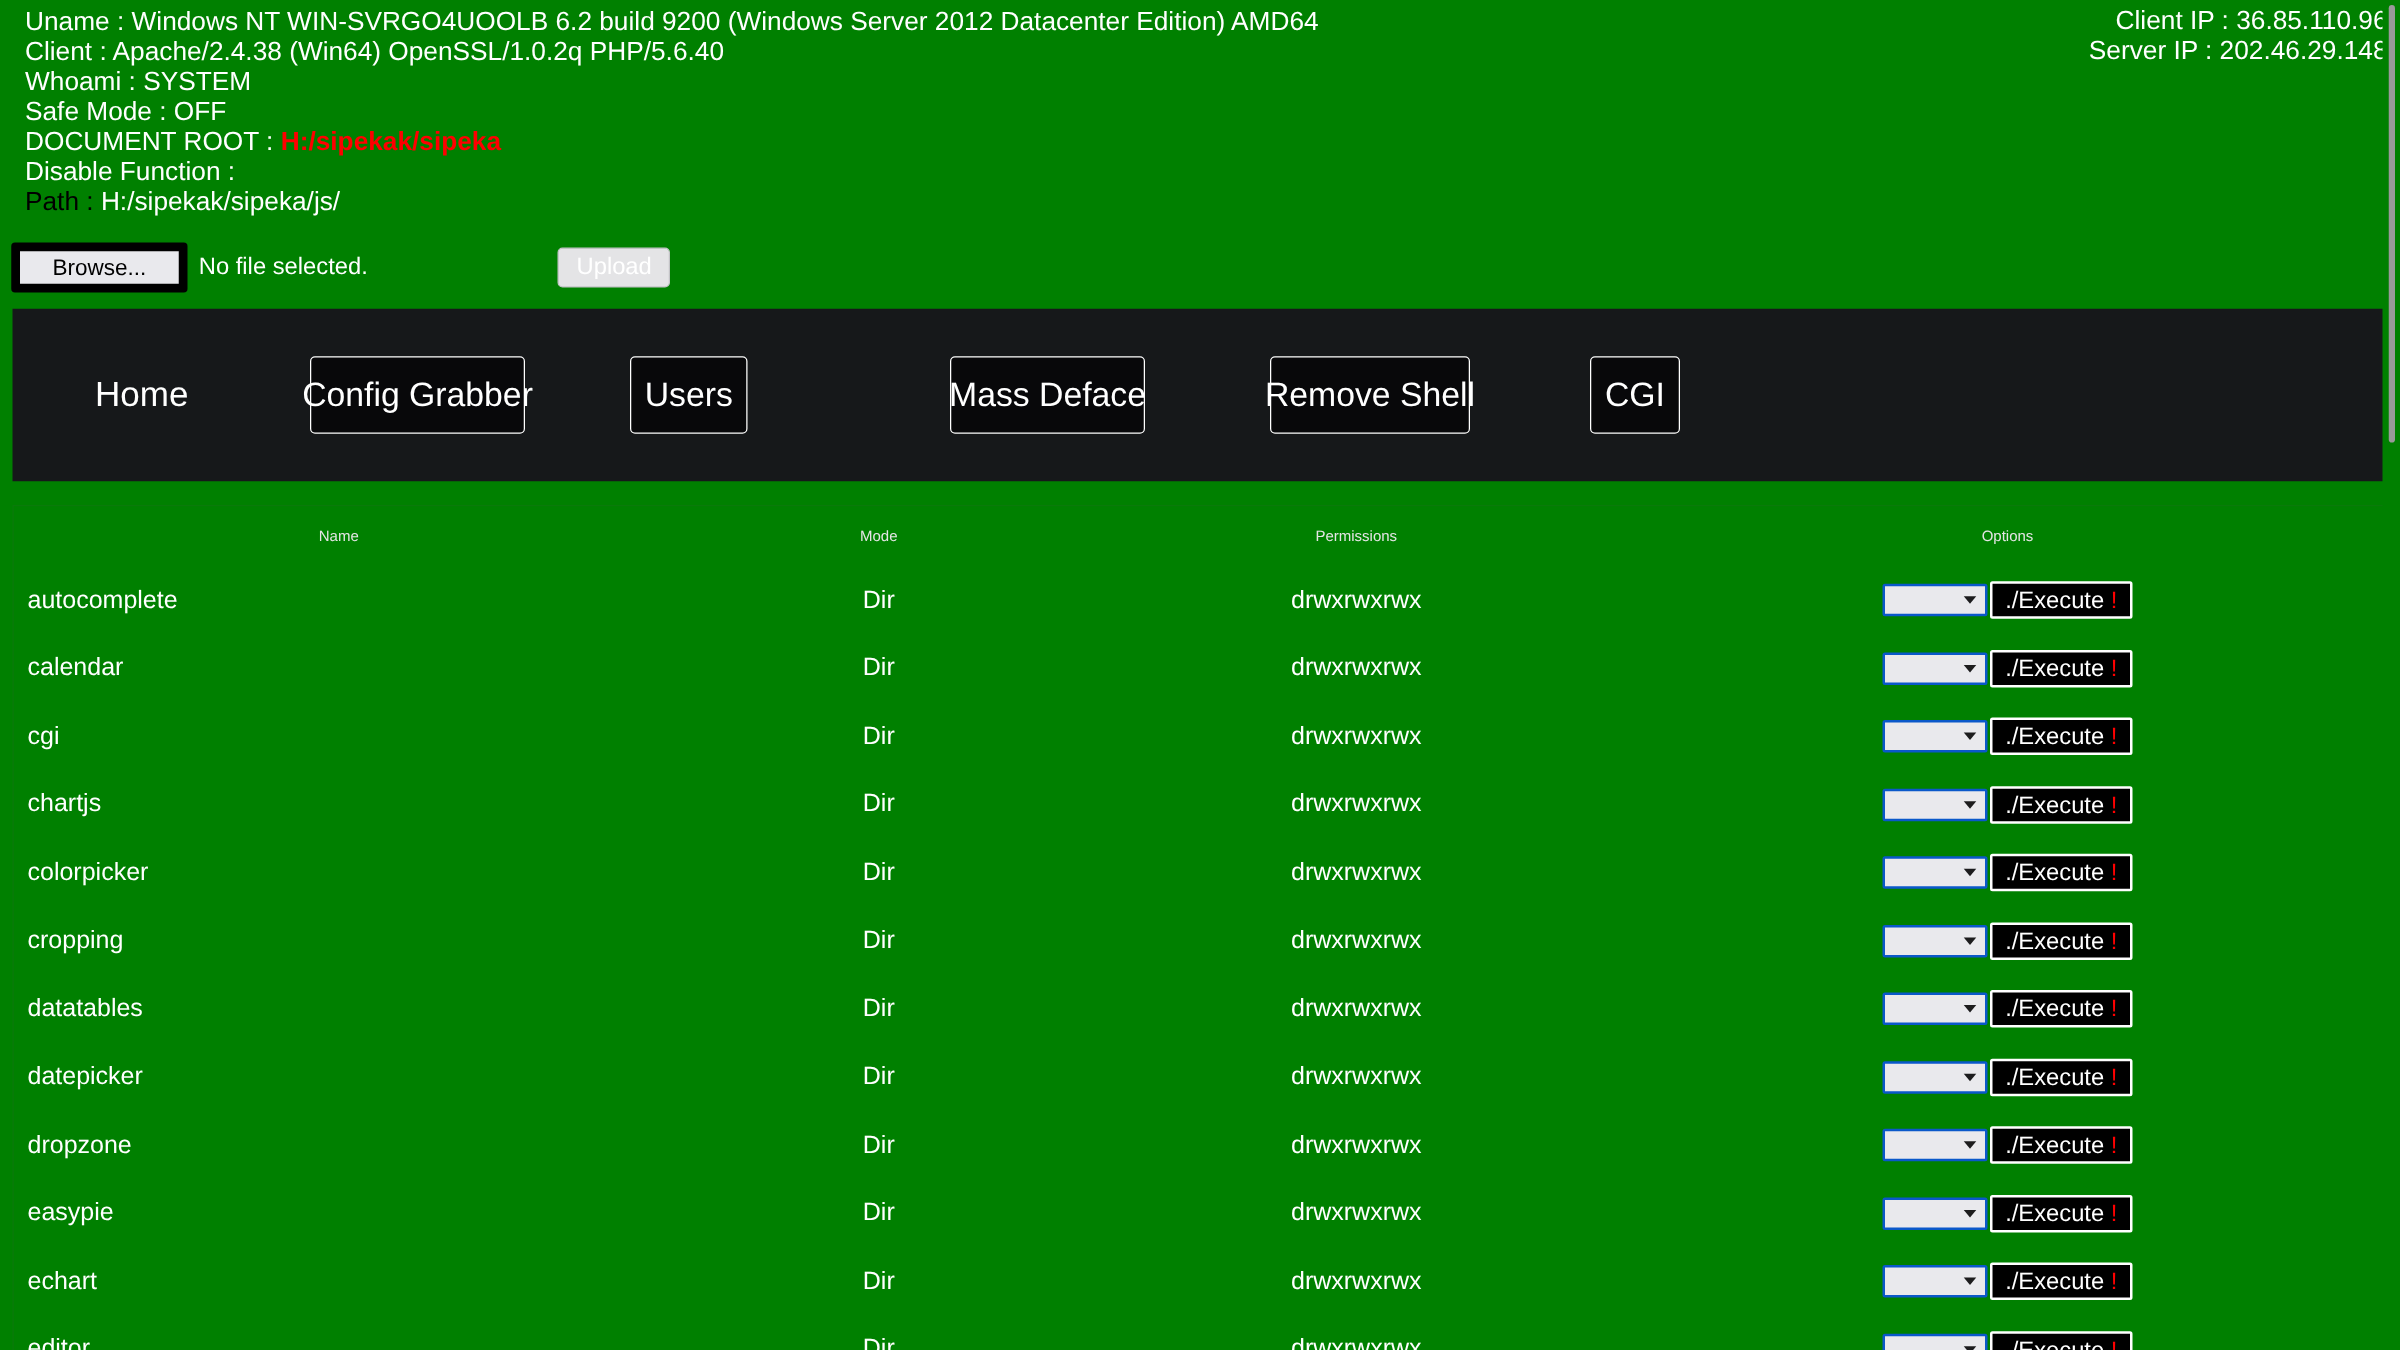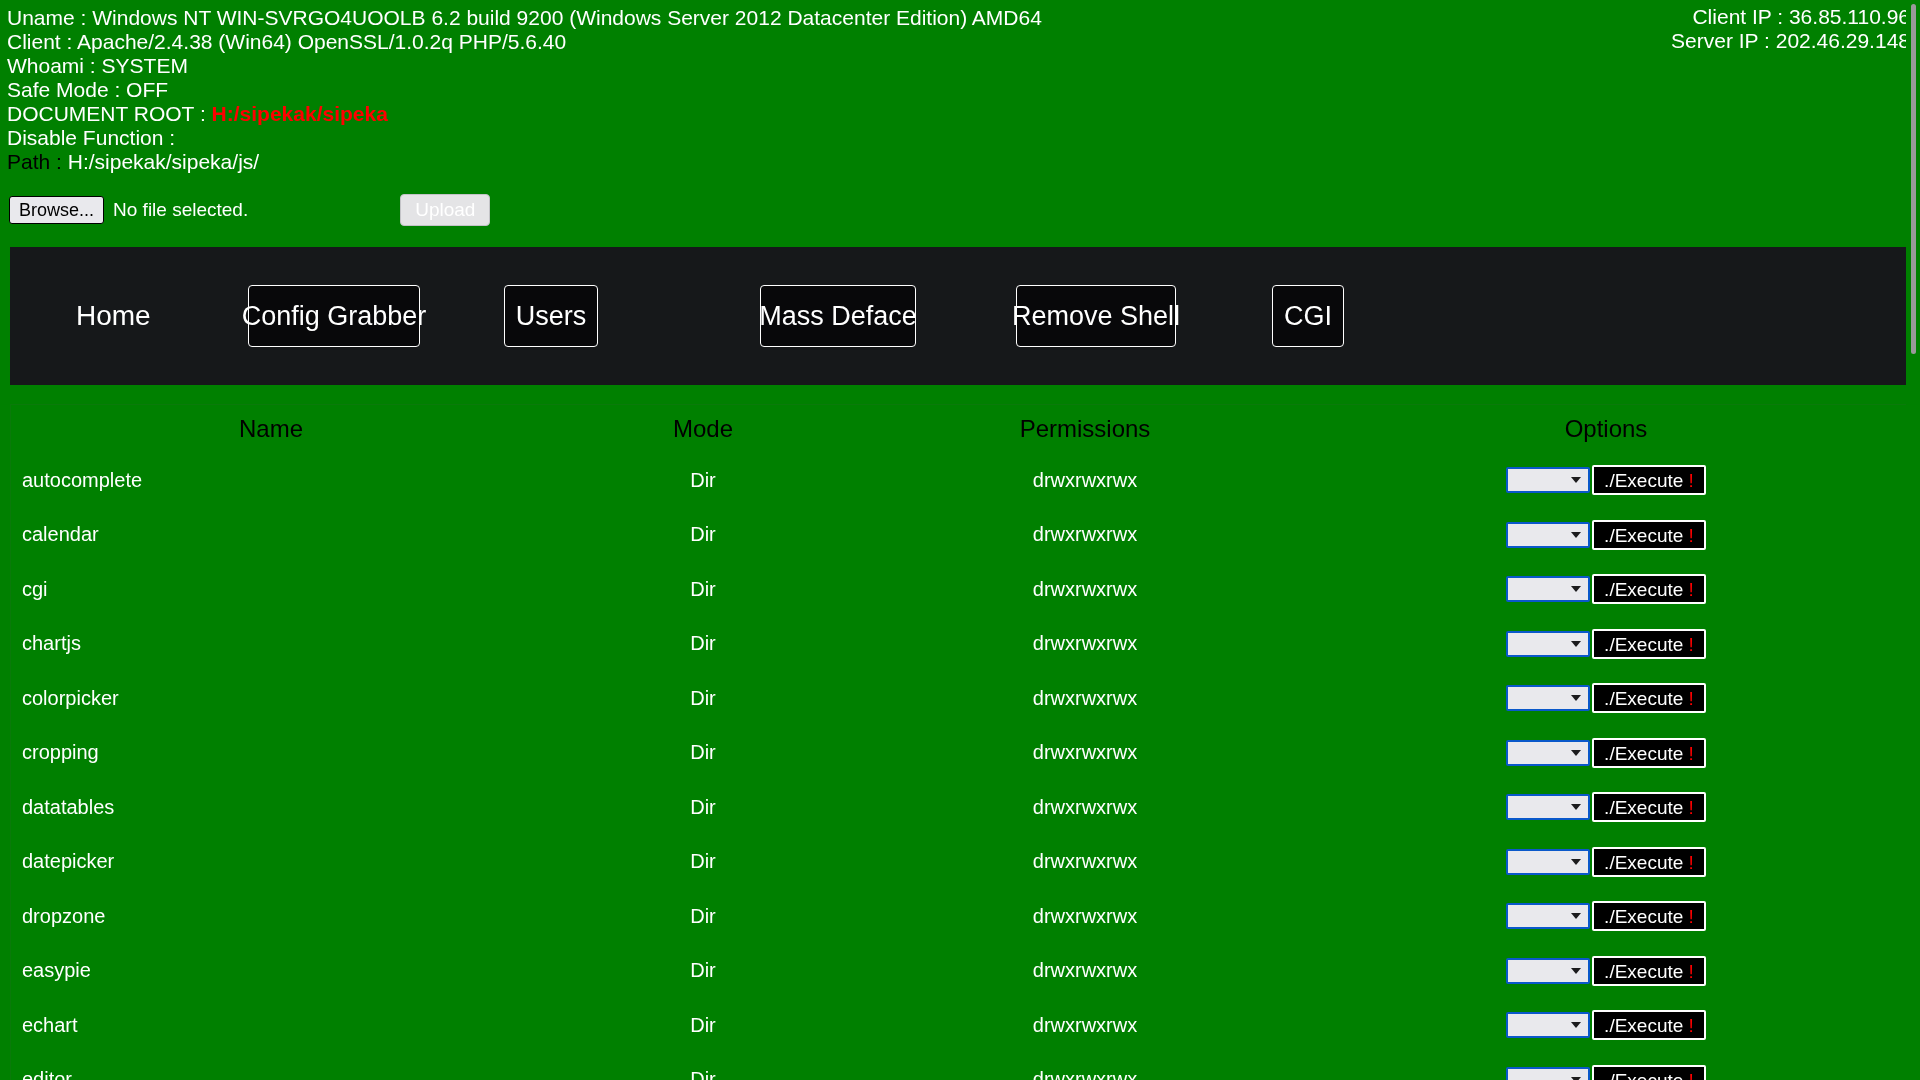--- a/index.html
+++ b/index.html
@@ -27,7 +27,7 @@
     left: 0;
     top: 0;
     width: 1920px;
-    padding: 6px 0 0 7px;
+    padding: 6px 0 0 20px;
     box-sizing: border-box;
   }
 

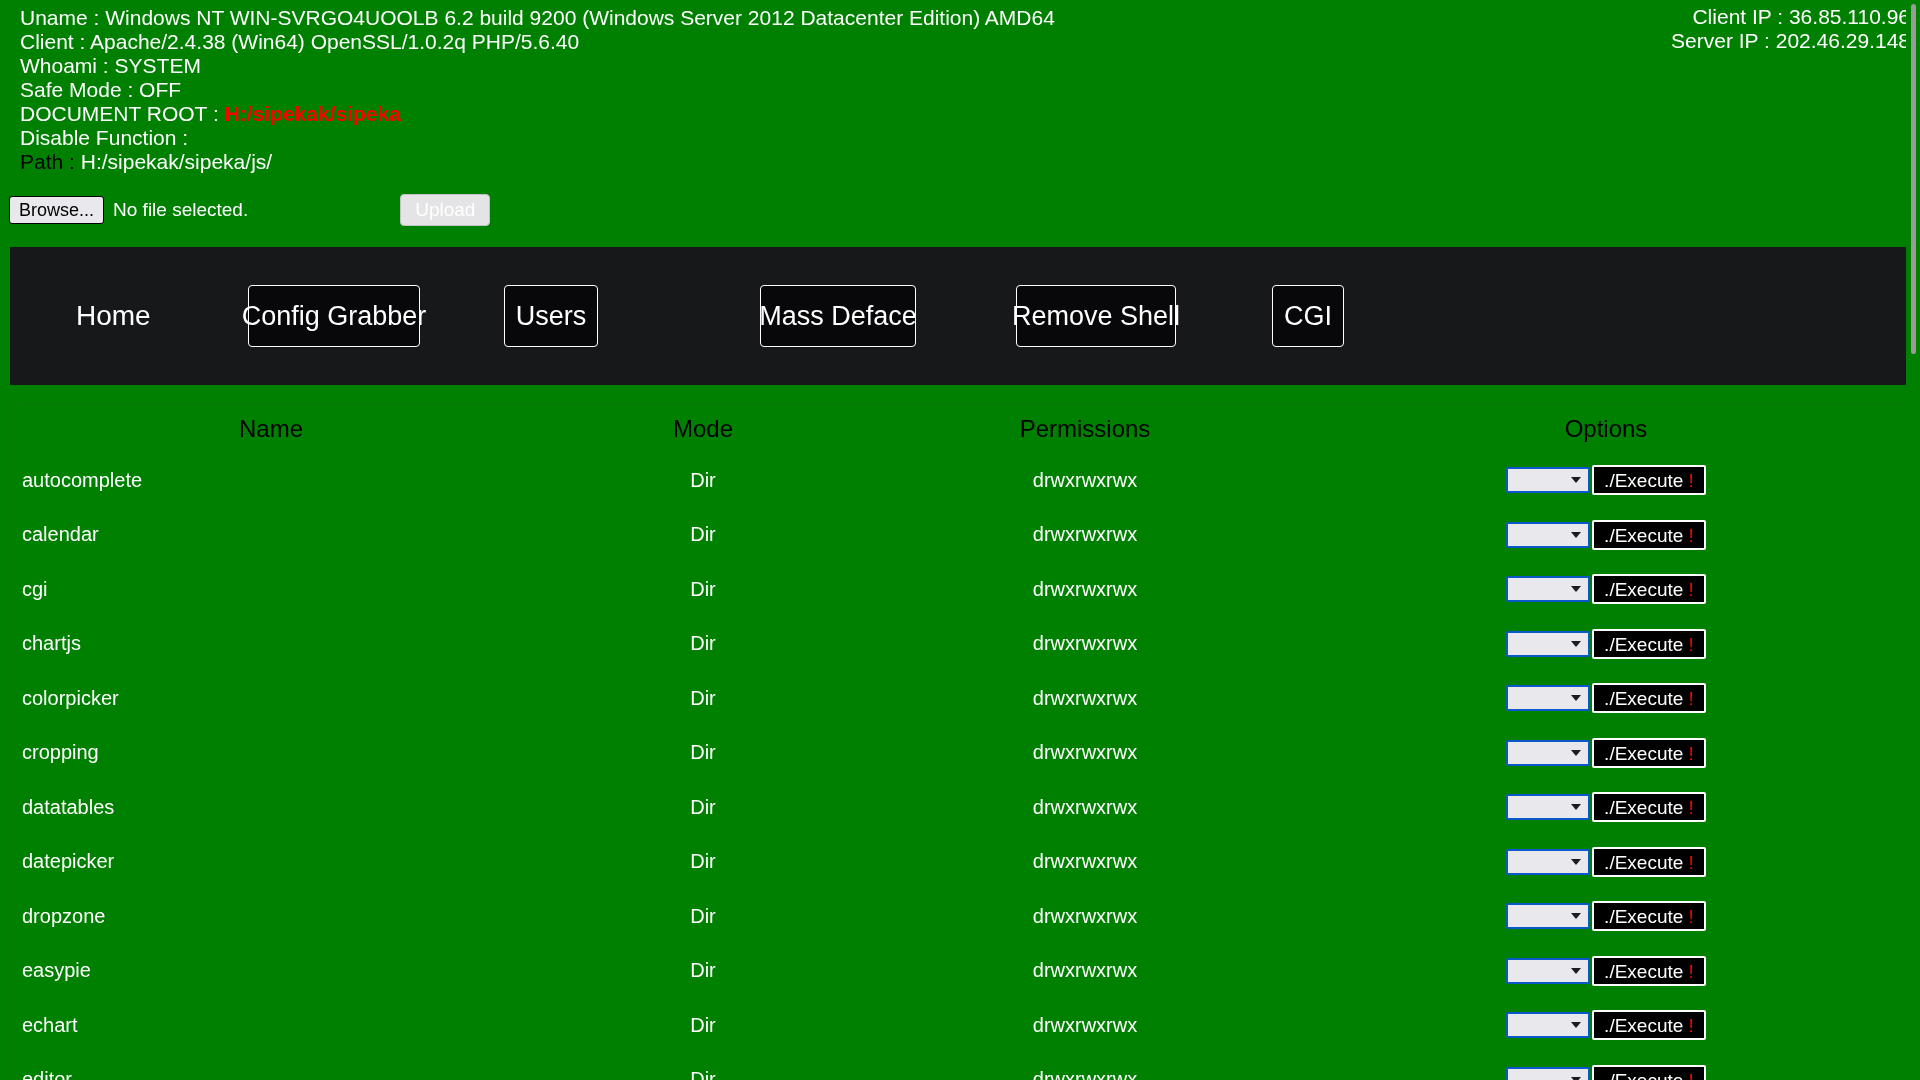--- a/index.html
+++ b/index.html
@@ -68,11 +68,11 @@
   .browse-btn {
     background: #e9e9ed;
     color: #000000;
-    border: 1px solid #000000;
+    border: 7px solid #000000;
     border-radius: 3px;
     font-size: 18px;
     font-family: "Liberation Sans", sans-serif;
-    padding: 2px 9px;
+    padding: 2px 26px;
     line-height: 22px;
     cursor: pointer;
   }

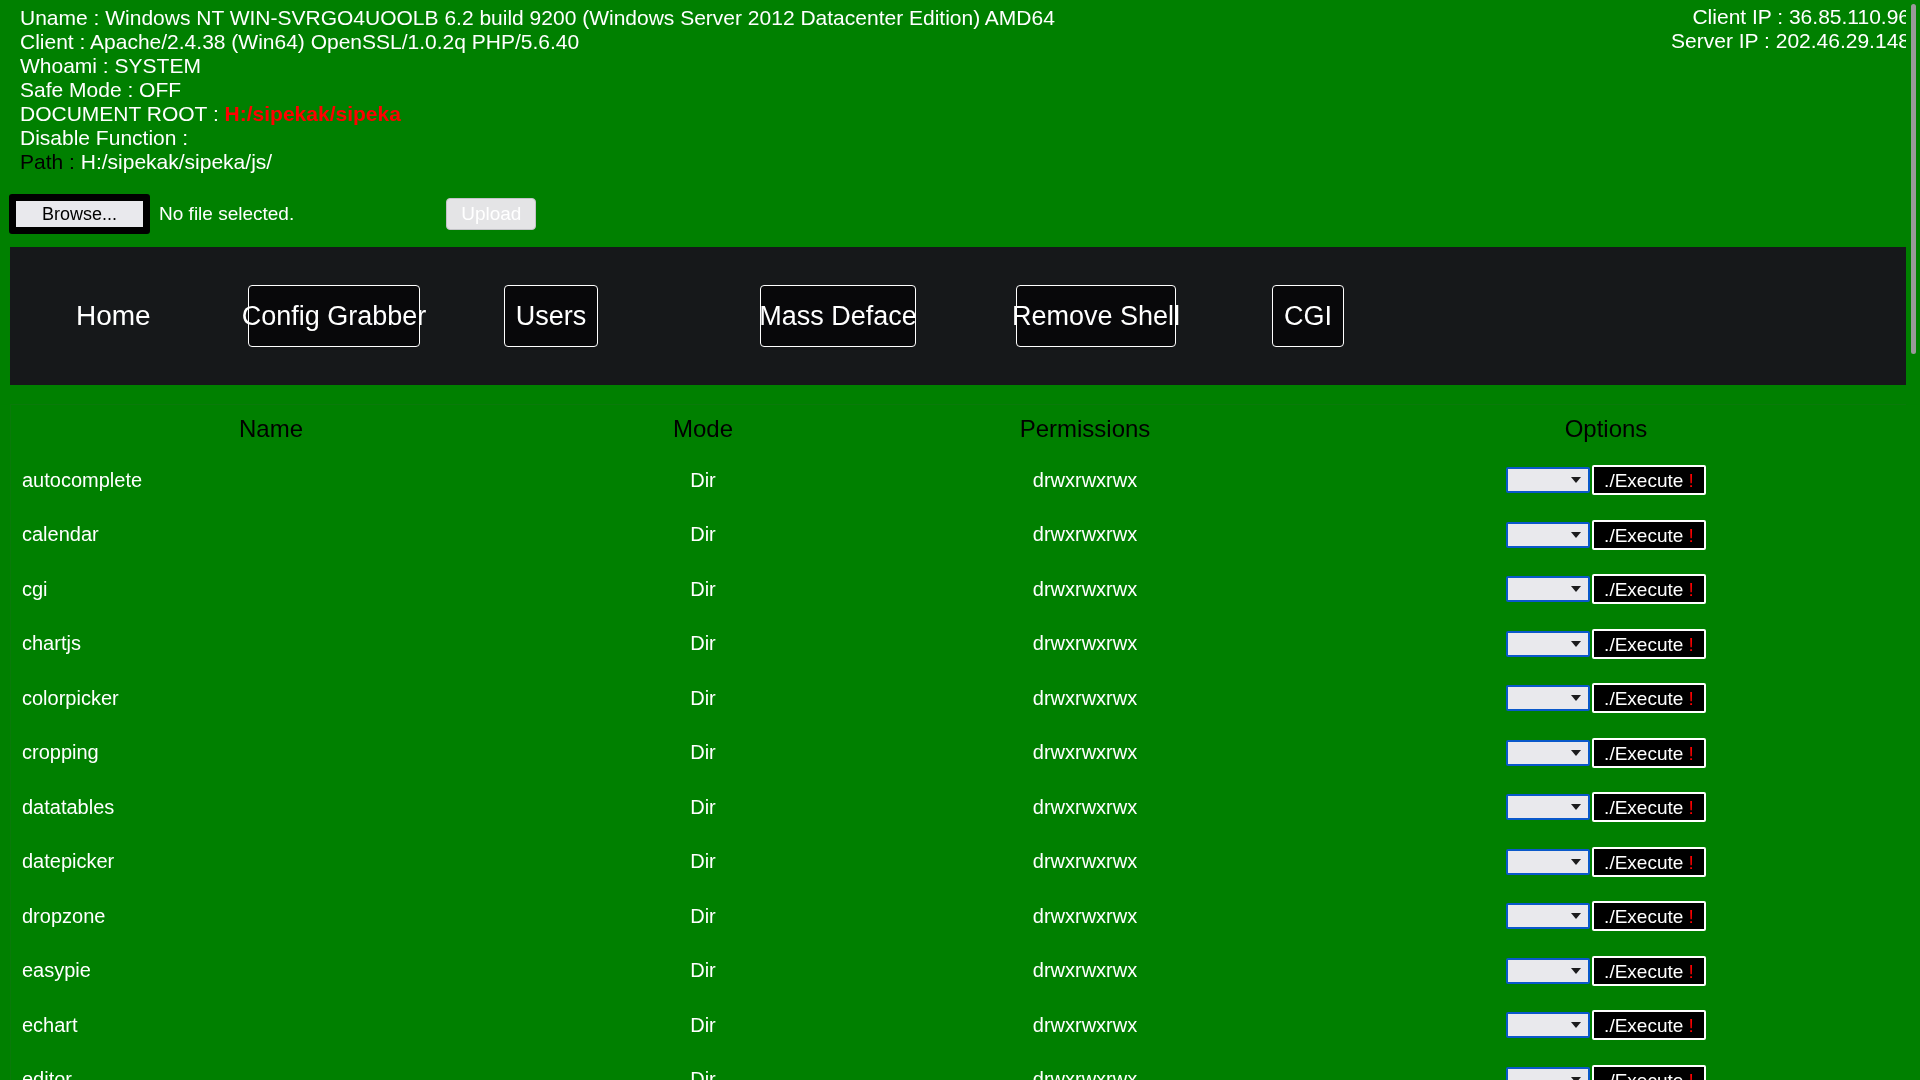--- a/index.html
+++ b/index.html
@@ -167,8 +167,8 @@
   }
 
   .file-table th {
-    color: #000000;
-    font-size: 24px;
+    color: #e5e5e5;
+    font-size: 12px;
     font-weight: normal;
     height: 46px;
     vertical-align: middle;

